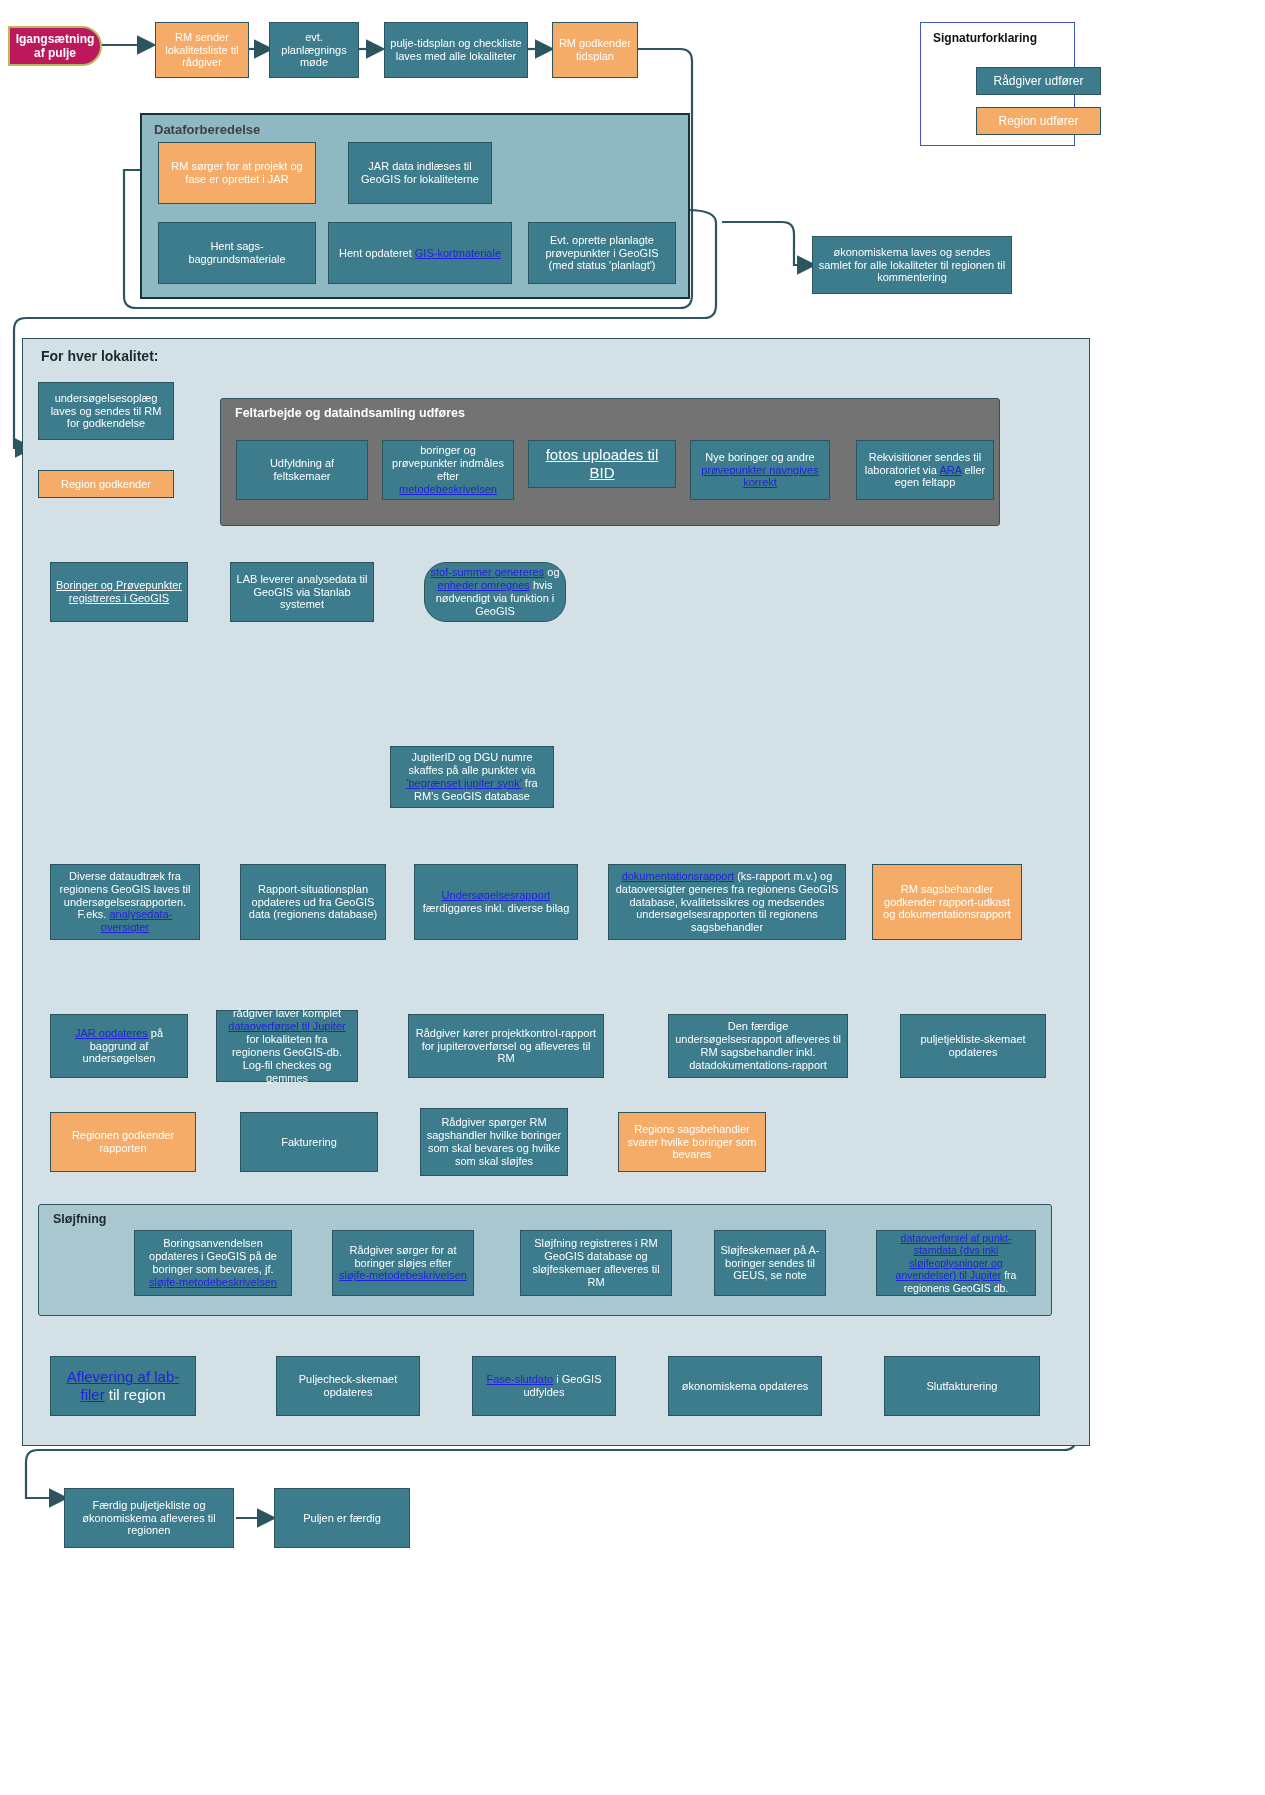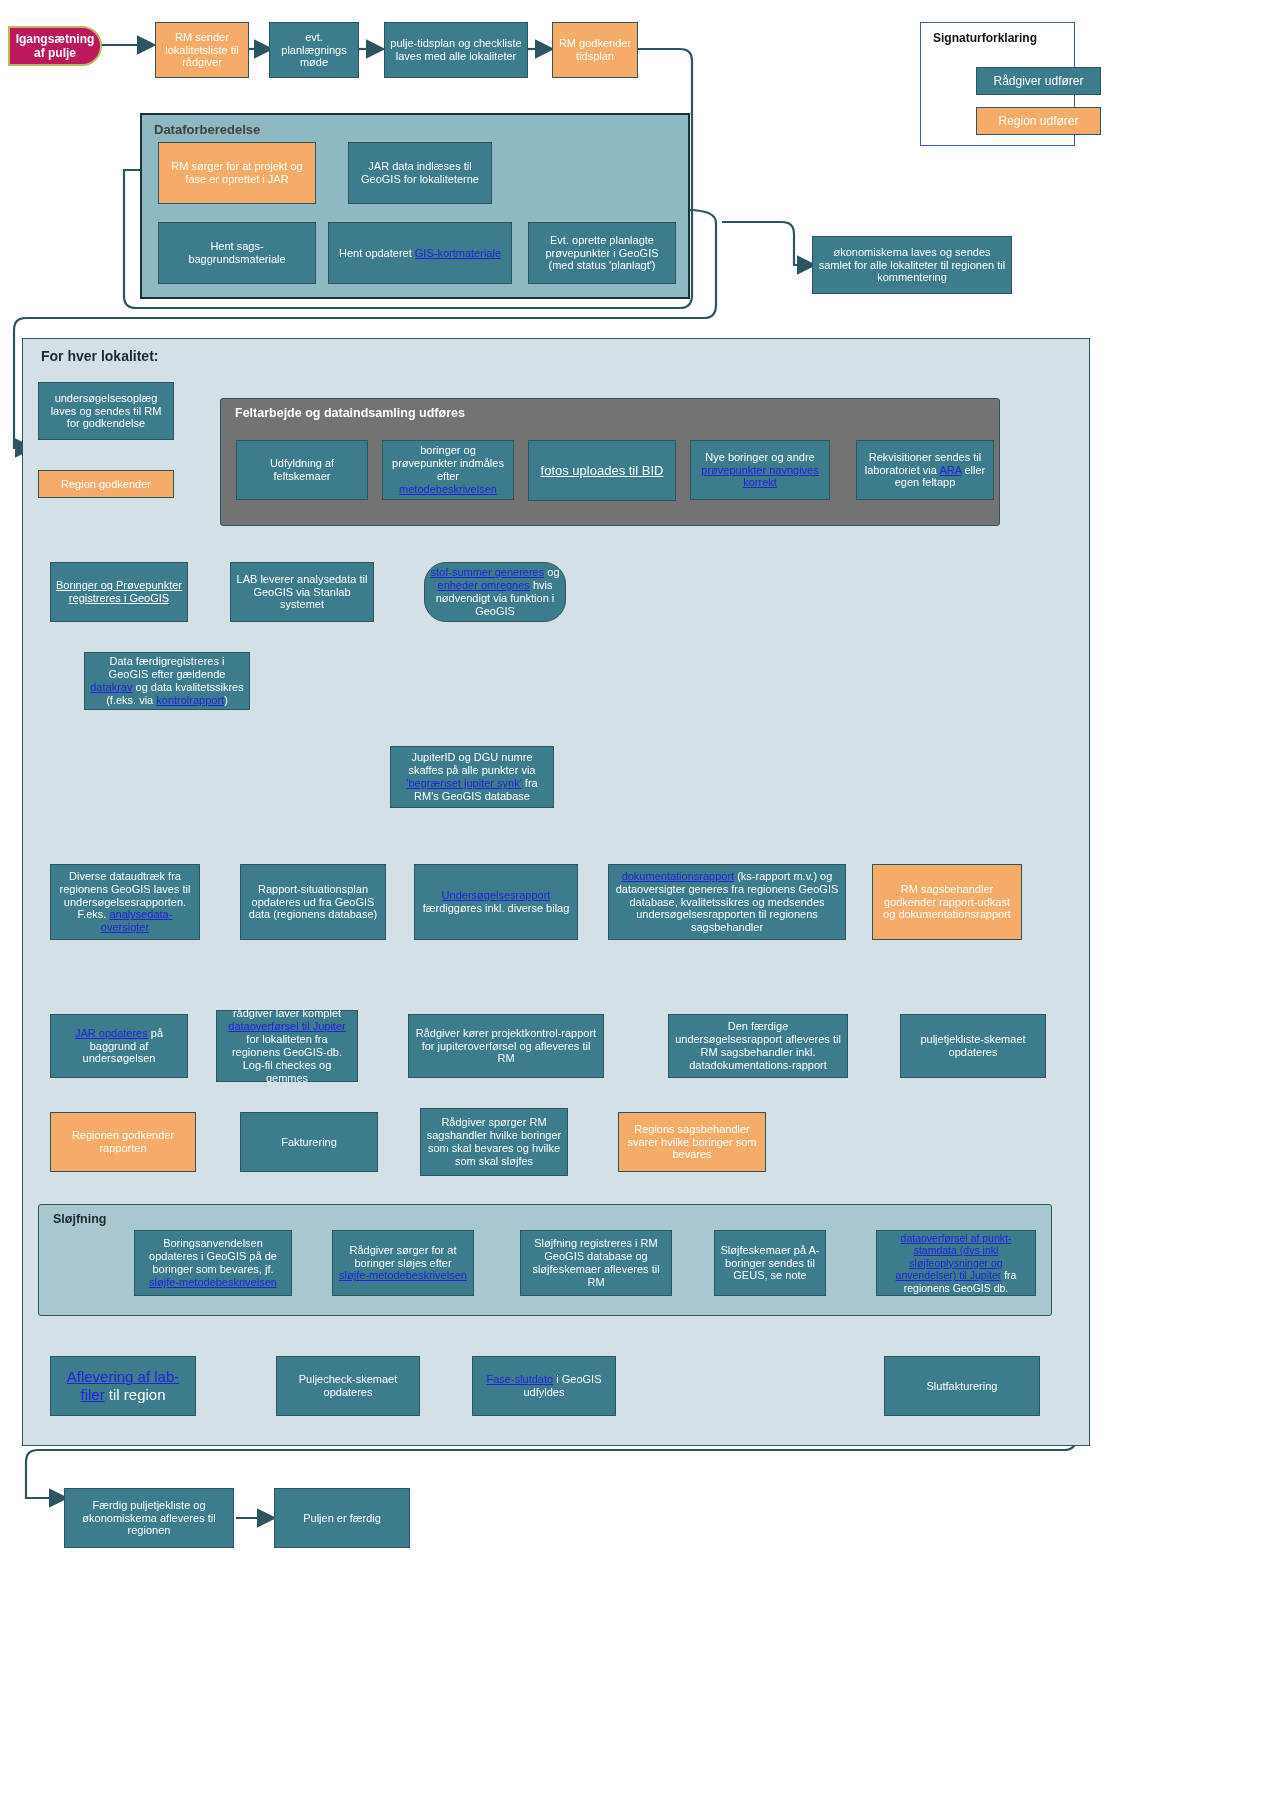--- a/index.html
+++ b/index.html
@@ -228,7 +228,7 @@
   <div class="node blue" style="left:382px;top:440px;width:132px;height:60px;font-size:11px;">
     <span class="t">boringer og prøvepunkter indmåles efter <span class="lnk">metodebeskrivelsen</span></span>
   </div>
-  <div class="node blue" style="left:528px;top:440px;width:148px;height:61px;font-size:13px;">
+  <div class="node blue" style="left:528px;top:440px;width:148px;height:48px;font-size:15px;">
     <span class="t wht-u">fotos uploades til BID</span>
   </div>
   <div class="node blue" style="left:690px;top:440px;width:140px;height:60px;font-size:11px;">

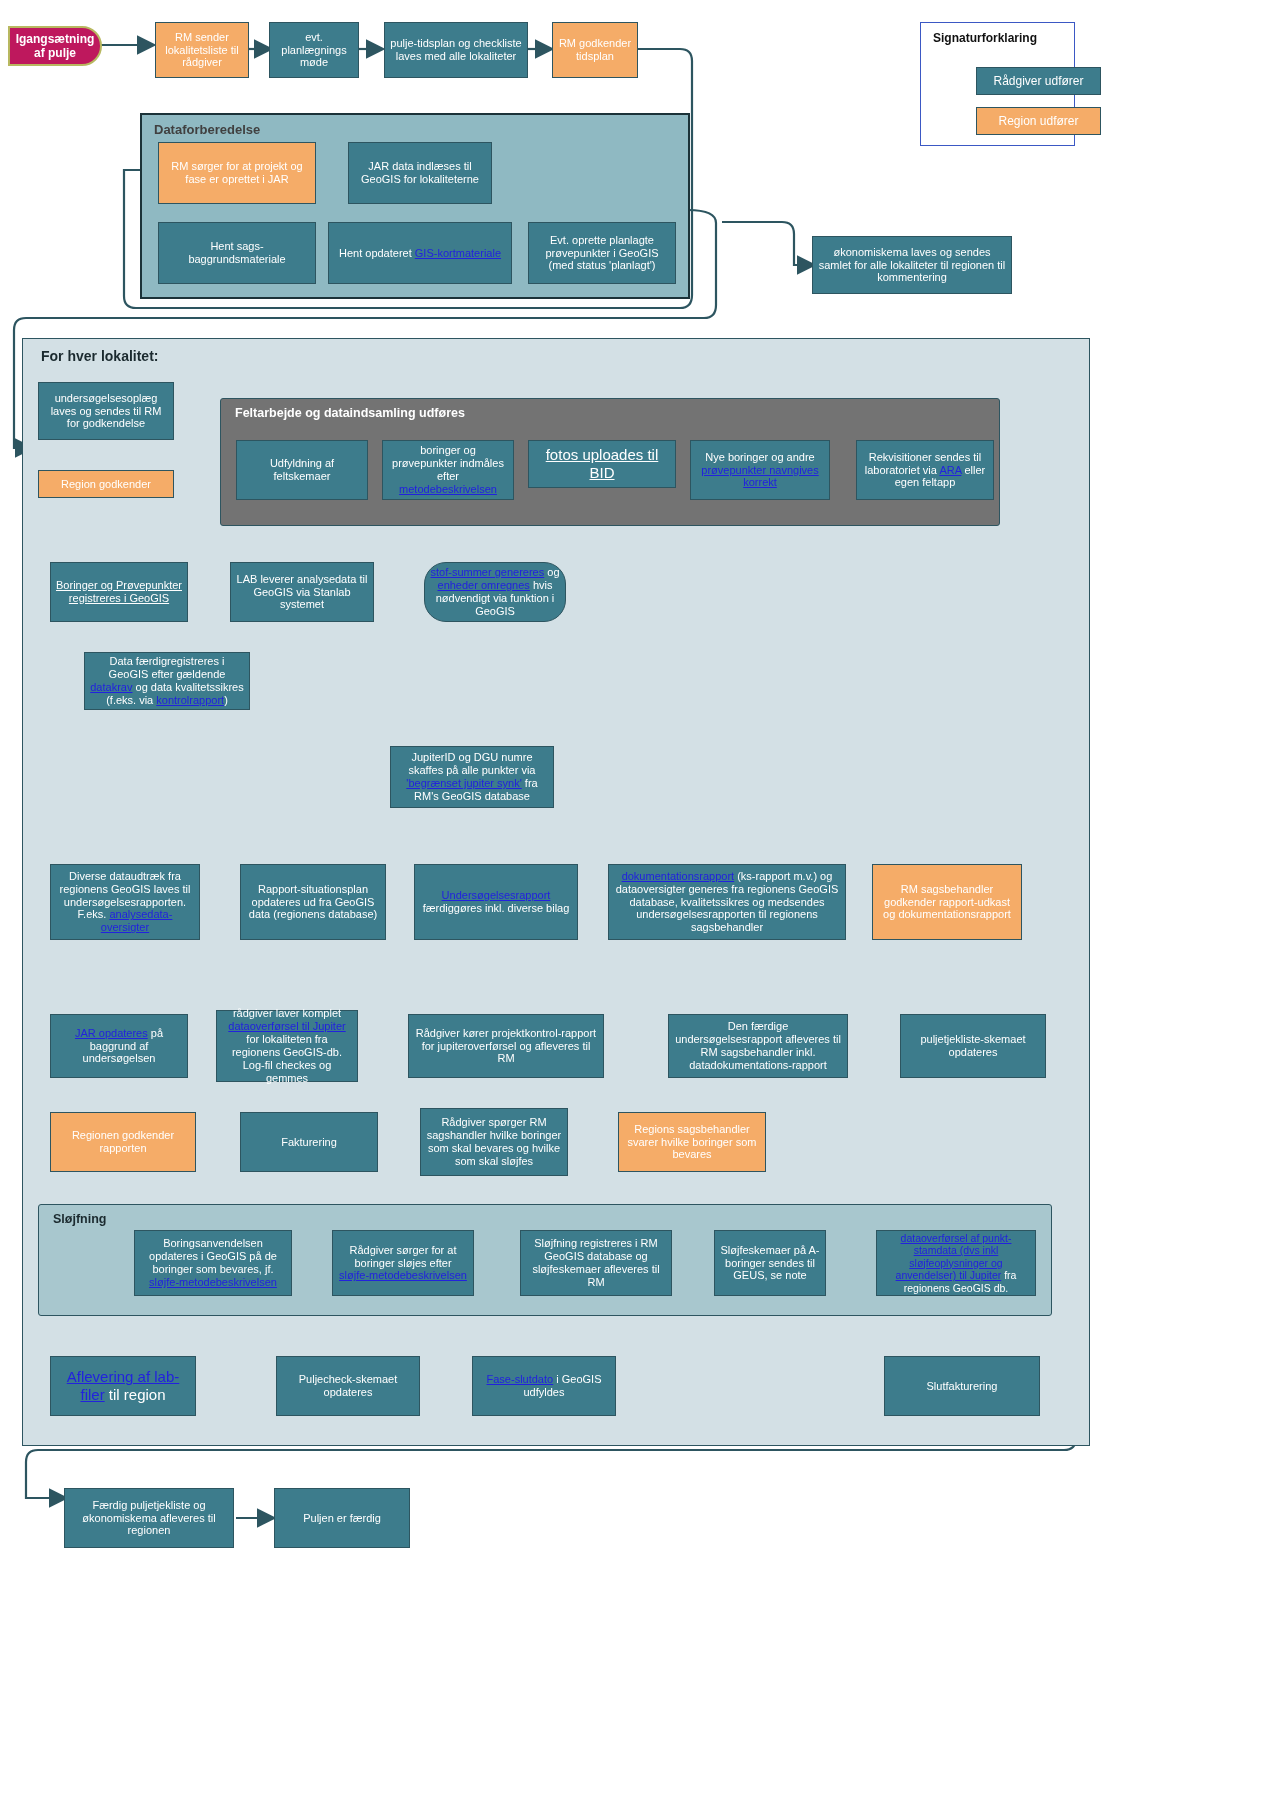--- a/index.html
+++ b/index.html
@@ -248,9 +248,6 @@
     <span class="t"><span class="lnk">stof-summer genereres</span> og <span class="lnk">enheder omregnes</span> hvis nødvendigt via funktion i GeoGIS</span>
   </div>
 
-  <div class="node blue" style="left:84px;top:652px;width:166px;height:58px;font-size:11px;">
-    <span class="t">Data færdigregistreres i GeoGIS efter gældende <span class="lnk">datakrav</span> og data kvalitetssikres (f.eks. via <span class="lnk">kontrolrapport</span>)</span>
-  </div>
 
   <div class="node blue" style="left:390px;top:746px;width:164px;height:62px;font-size:11px;">
     <span class="t">JupiterID og DGU numre skaffes på alle punkter via <span class="lnk">'begrænset jupiter synk'</span> fra RM's GeoGIS database</span>

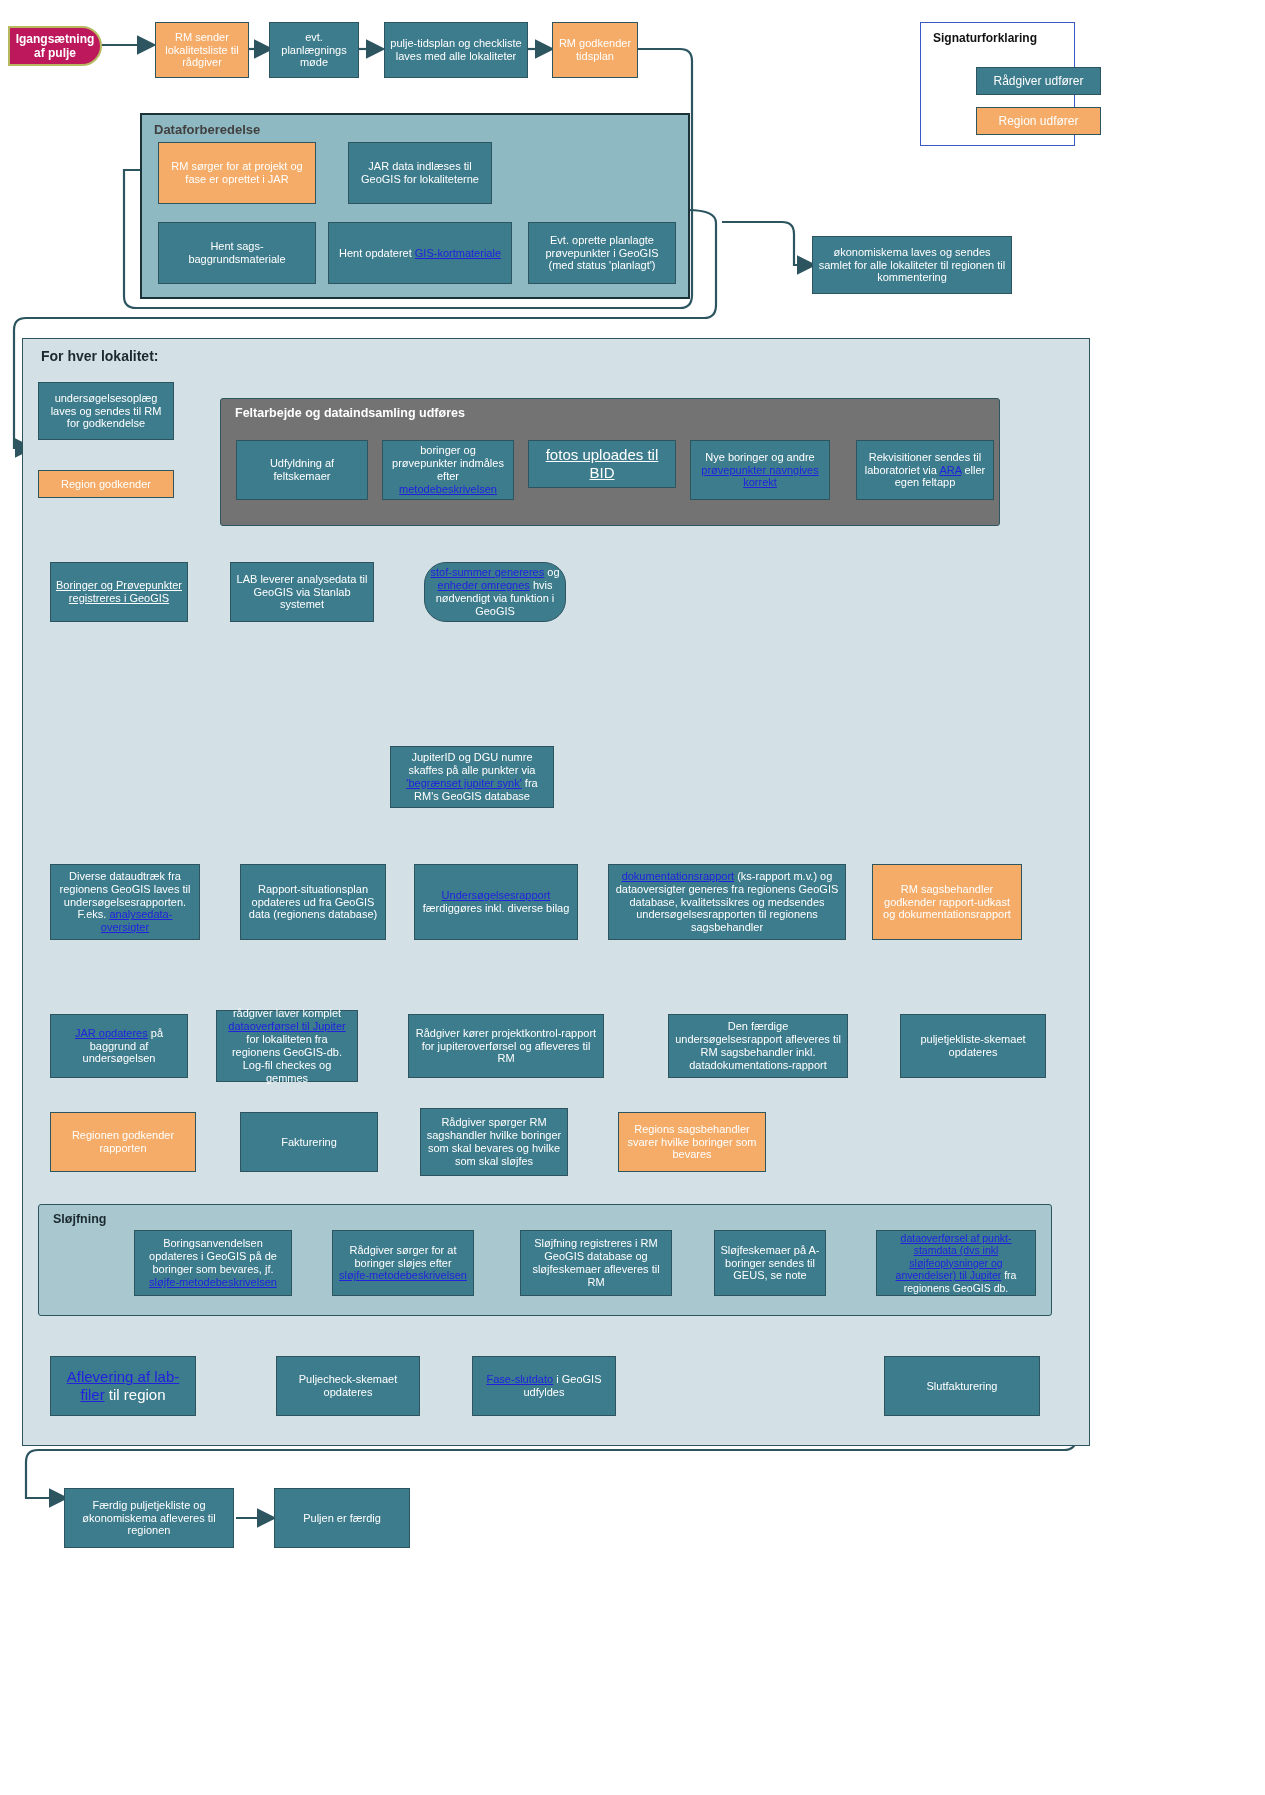--- a/index.html
+++ b/index.html
@@ -326,6 +326,9 @@
   <div class="node blue" style="left:472px;top:1356px;width:144px;height:60px;font-size:11px;">
     <span class="t"><span class="lnk">Fase-slutdato</span> i GeoGIS udfyldes</span>
   </div>
+  <div class="node blue" style="left:668px;top:1356px;width:154px;height:60px;font-size:11px;">
+    <span class="t">økonomiskema opdateres</span>
+  </div>
   <div class="node blue" style="left:884px;top:1356px;width:156px;height:60px;font-size:11px;">
     <span class="t">Slutfakturering</span>
   </div>

